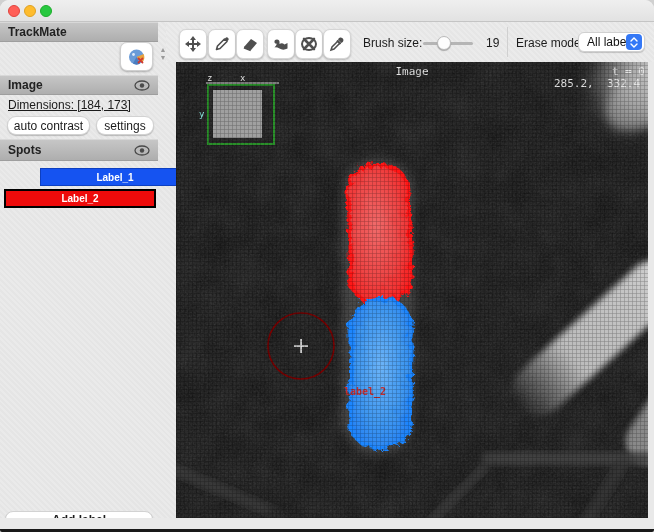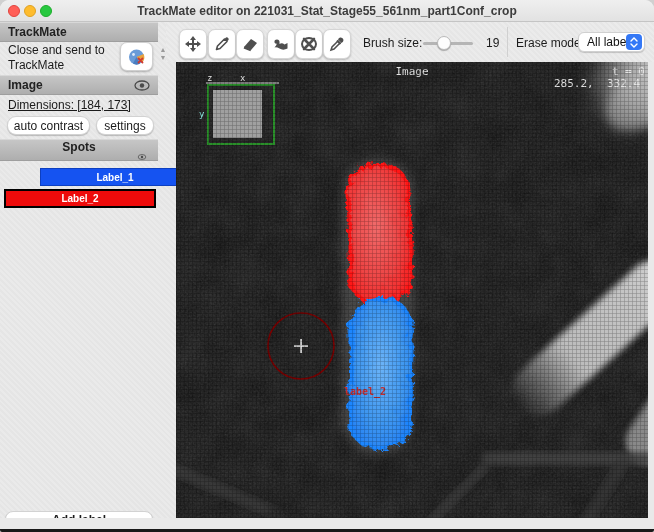--- a/index.html
+++ b/index.html
@@ -75,7 +75,6 @@
     <span class="tl r"></span>
     <span class="tl y"></span>
     <span class="tl g"></span>
-    <div class="title-text">TrackMate editor on 221031_Stat_Stage55_561nm_part1Conf_crop</div>
   </div>
 
   <div class="sidebar">

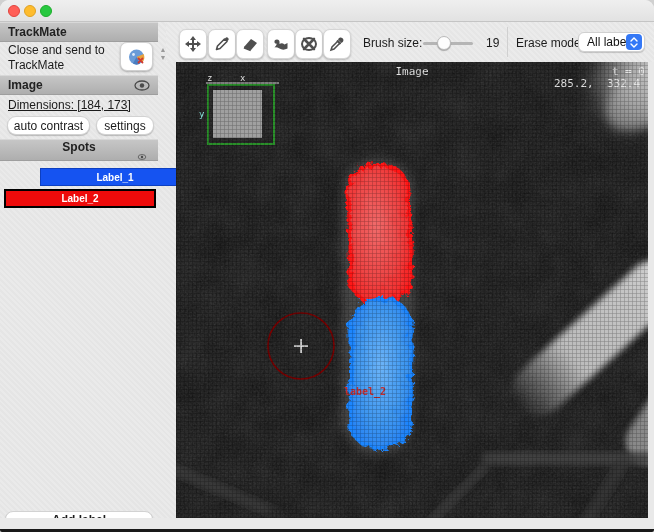--- a/index.html
+++ b/index.html
@@ -83,7 +83,6 @@
       <span>TrackMate</span>
     </div>
 
-    <div class="sb-text" style="left:8px; top:21px; width:110px; line-height:15px;">Close and send to TrackMate</div>
 
     <div class="iconbtn" style="top:20px;">
       <svg width="20" height="20" viewBox="0 0 20 20">

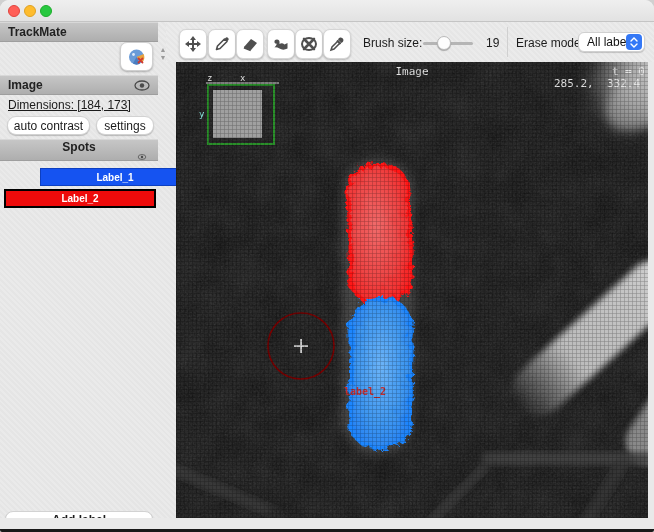--- a/index.html
+++ b/index.html
@@ -107,7 +107,7 @@
     <div class="pill" style="left:7px; top:94px; width:83px;">auto contrast</div>
     <div class="pill" style="left:96px; top:94px; width:58px;">settings</div>
 
-    <div class="hdrbar" style="top:117px; height:22px;flex-direction:column;">
+    <div class="hdrbar" style="top:117px; height:22px;">
       <span>Spots</span>
       <svg class="eye" width="16" height="11" viewBox="0 0 16 11">
         <ellipse cx="8" cy="5.5" rx="7" ry="4.5" fill="none" stroke="#4a4a4a" stroke-width="1.3"></ellipse>

